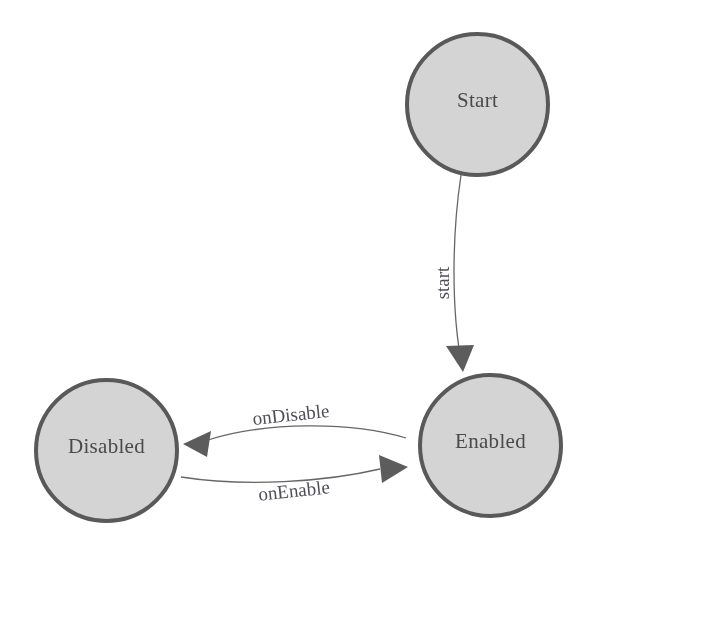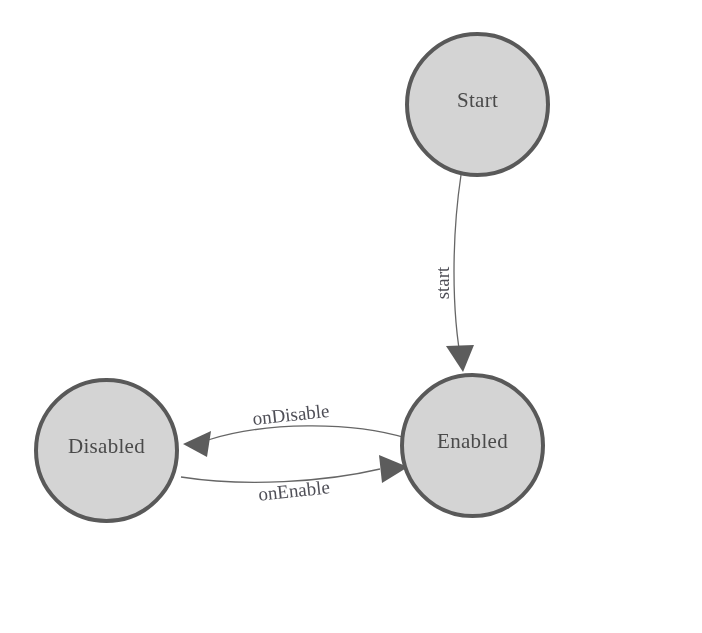--- a/index.html
+++ b/index.html
@@ -48,7 +48,7 @@
     cursor: default;
   }
   .node-start    { left: 405px; top: 32px;  }
-  .node-enabled  { left: 400px; top: 373px; }
+  .node-enabled  { left: 418px; top: 373px; }
   .node-disabled { left: 34px;  top: 378px; }
   .node .node-label {
     letter-spacing: 0.3px;

